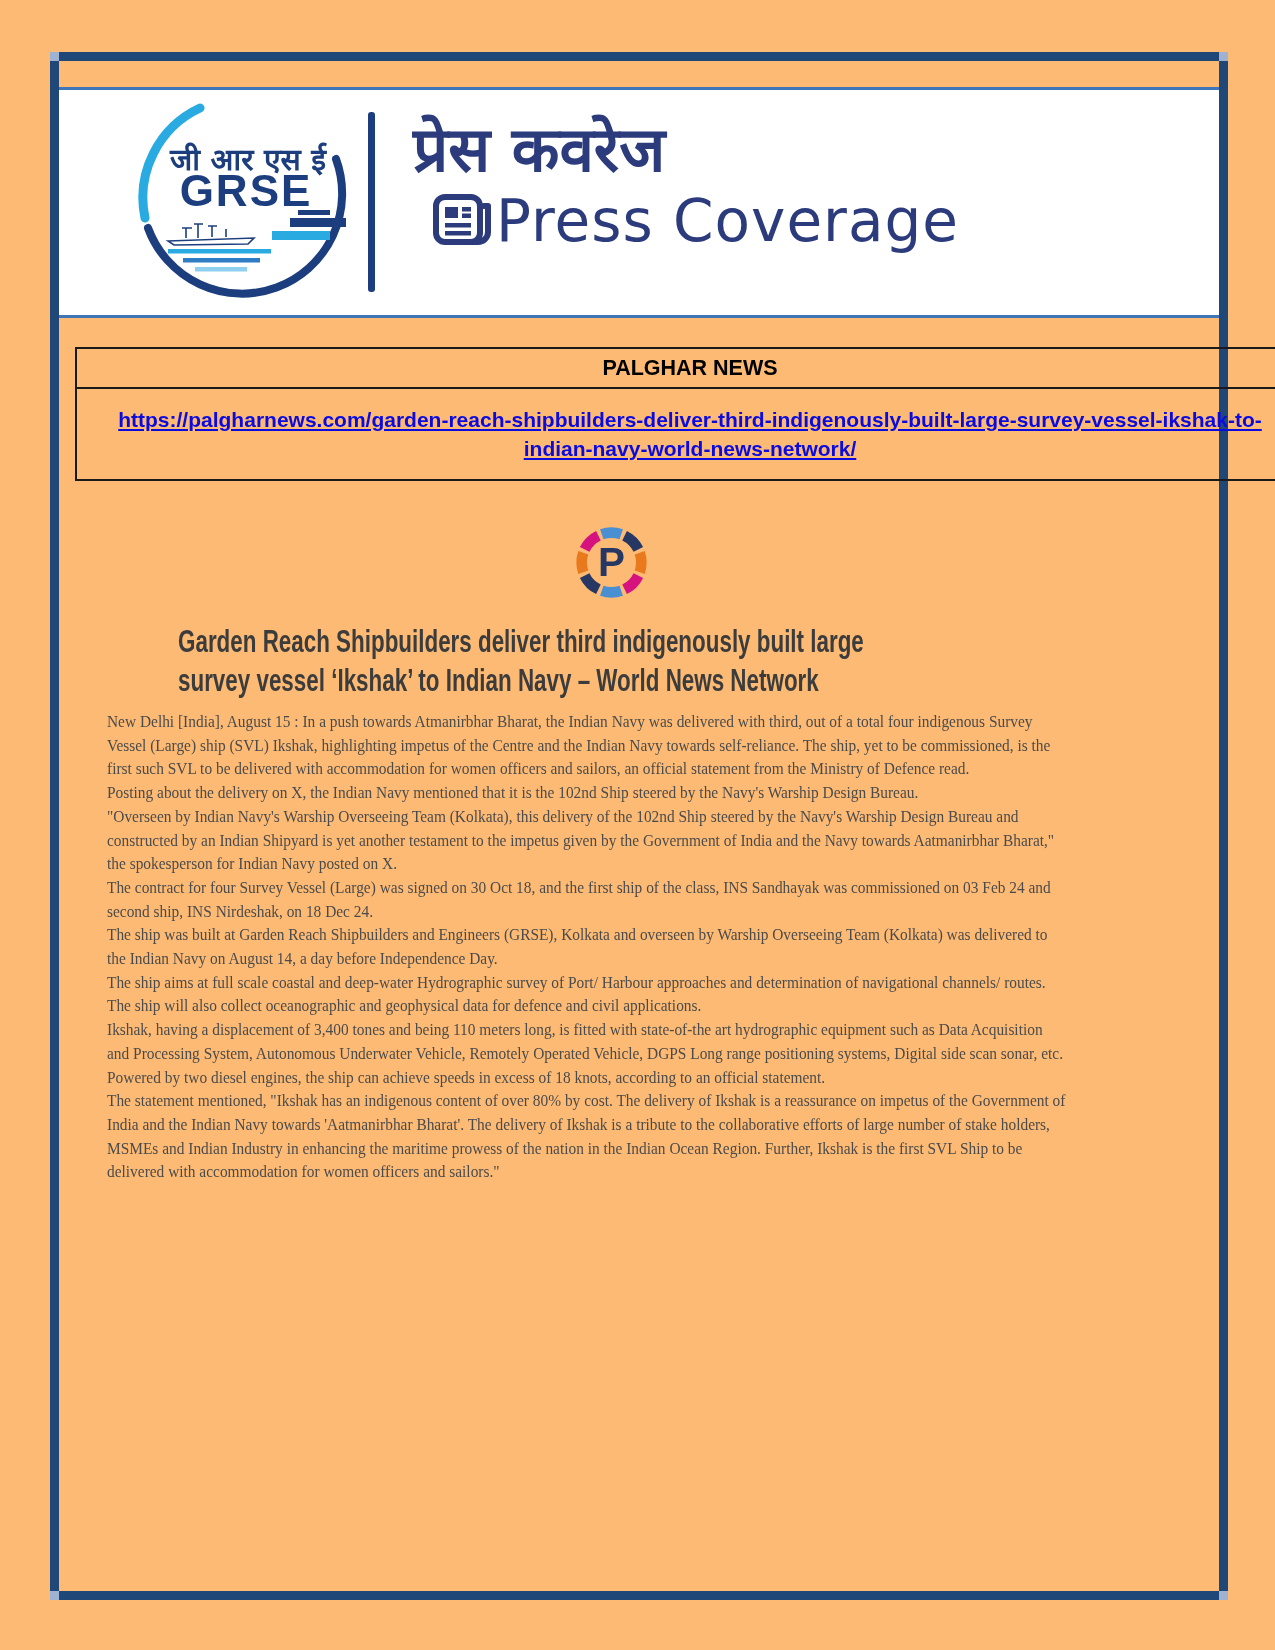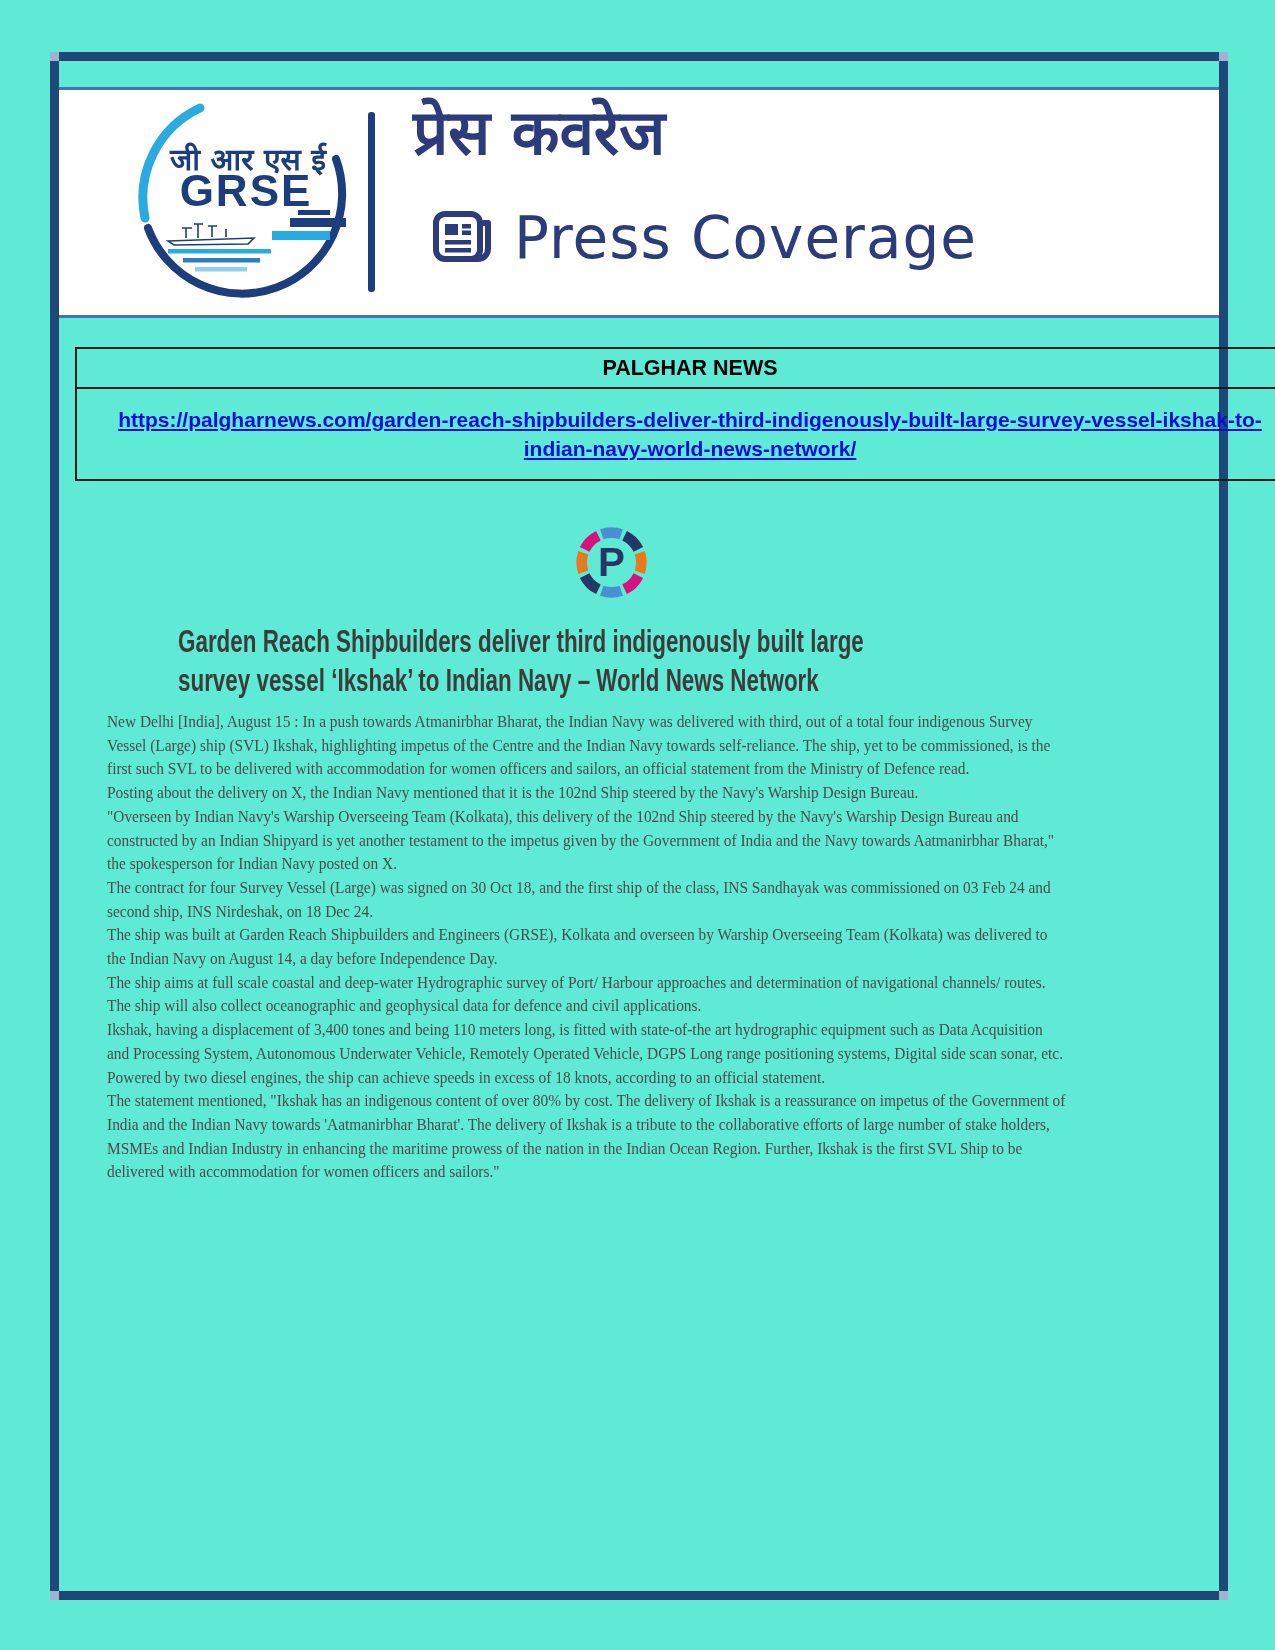--- a/index.html
+++ b/index.html
@@ -4,7 +4,7 @@
 <style>
   html,body{margin:0;padding:0;background:#ffffff;}
   .page{
-    position:relative;width:1275px;height:1650px;background:#5eead4;
+    position:relative;width:1275px;height:1650px;background:#fdba74;
     font-family:"DejaVu Sans","Liberation Sans",sans-serif;overflow:hidden;
   }
   .frame{

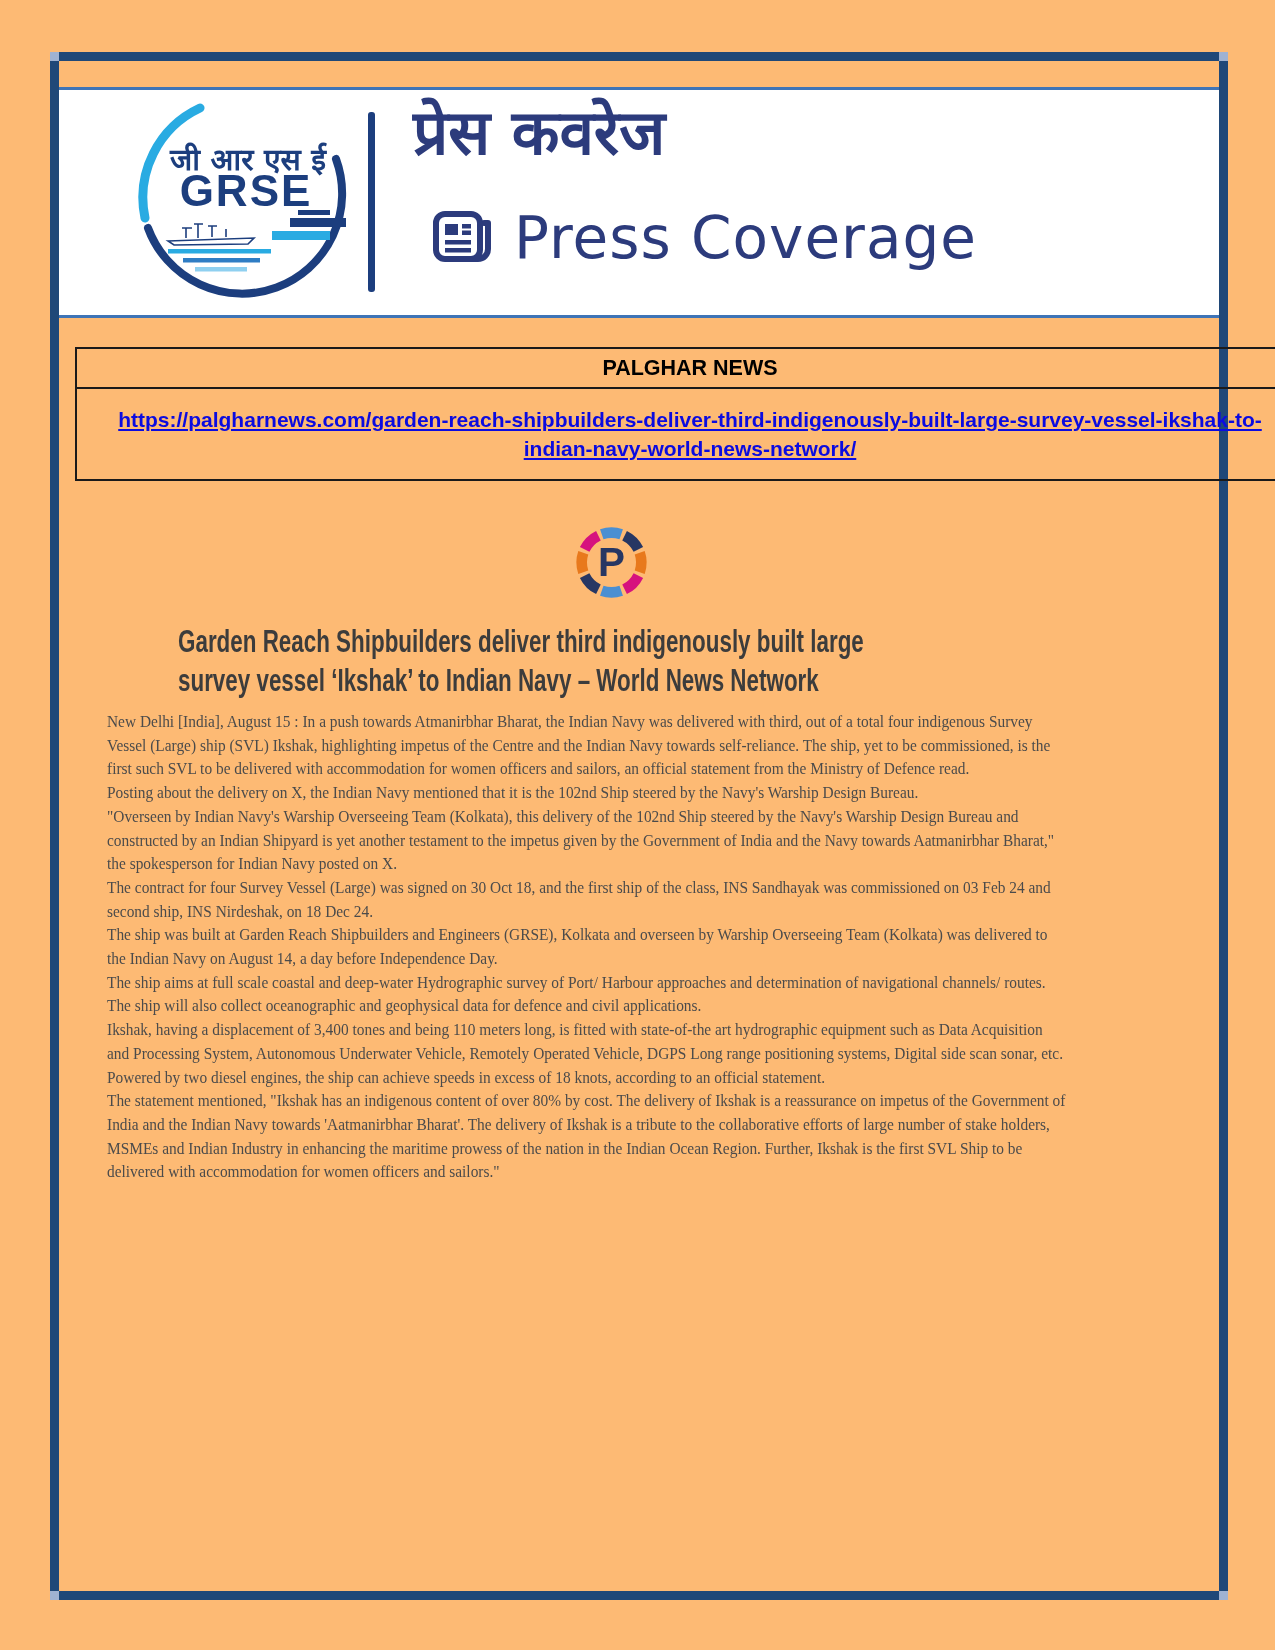--- a/index.html
+++ b/index.html
@@ -28,7 +28,7 @@
     background:#1c3e7e;border-radius:3px;
   }
   .pc-hindi{
-    position:absolute;left:413px;top:93px;font-size:62px;line-height:80px;
+    position:absolute;left:413px;top:110px;font-size:62px;line-height:80px;
     font-weight:bold;color:#2c3b7c;white-space:nowrap;
   }
   .pc-english{

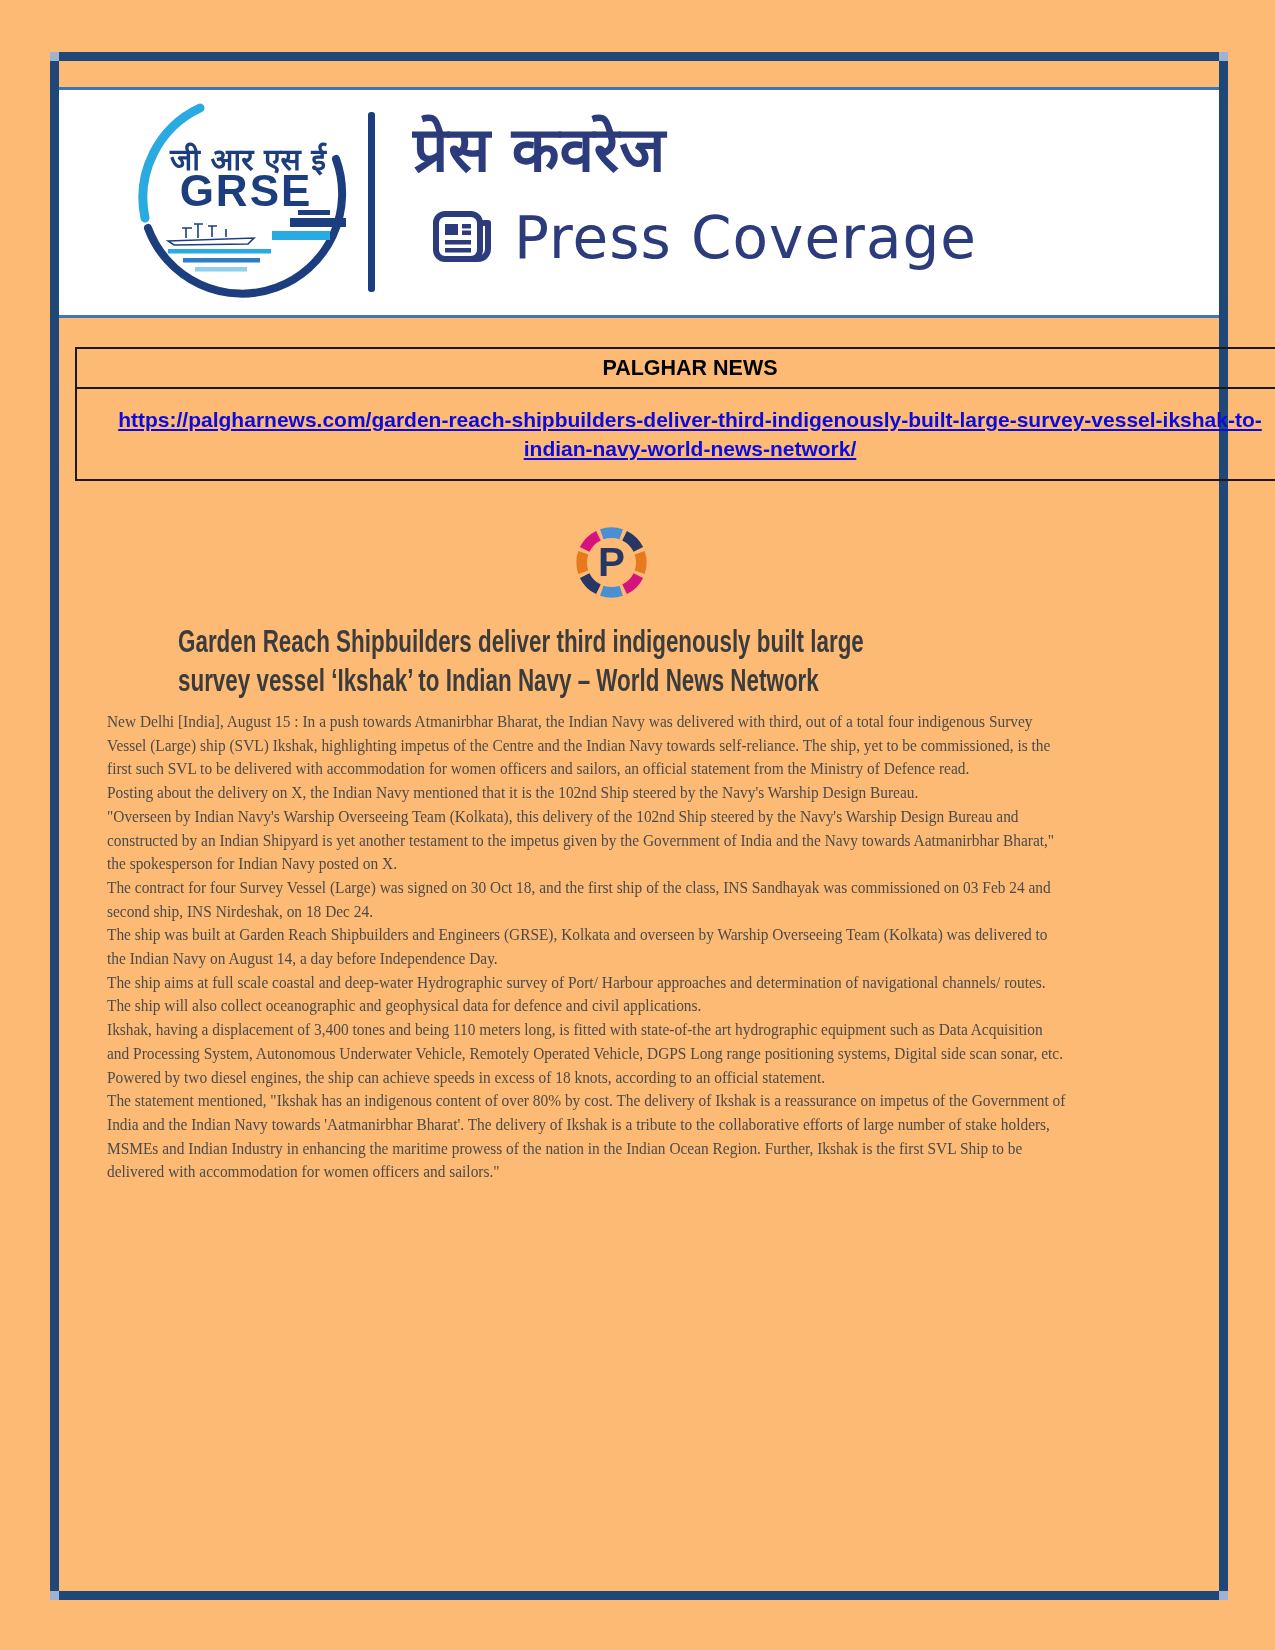--- a/index.html
+++ b/index.html
@@ -32,7 +32,7 @@
     font-weight:bold;color:#2c3b7c;white-space:nowrap;
   }
   .pc-english{
-    position:absolute;left:432px;top:206px;display:flex;align-items:center;gap:18px;
+    position:absolute;left:432px;top:189px;display:flex;align-items:center;
   }
   .pc-english .txt{
     font-size:58px;line-height:64px;color:#2c3b7c;letter-spacing:1px;white-space:nowrap;

